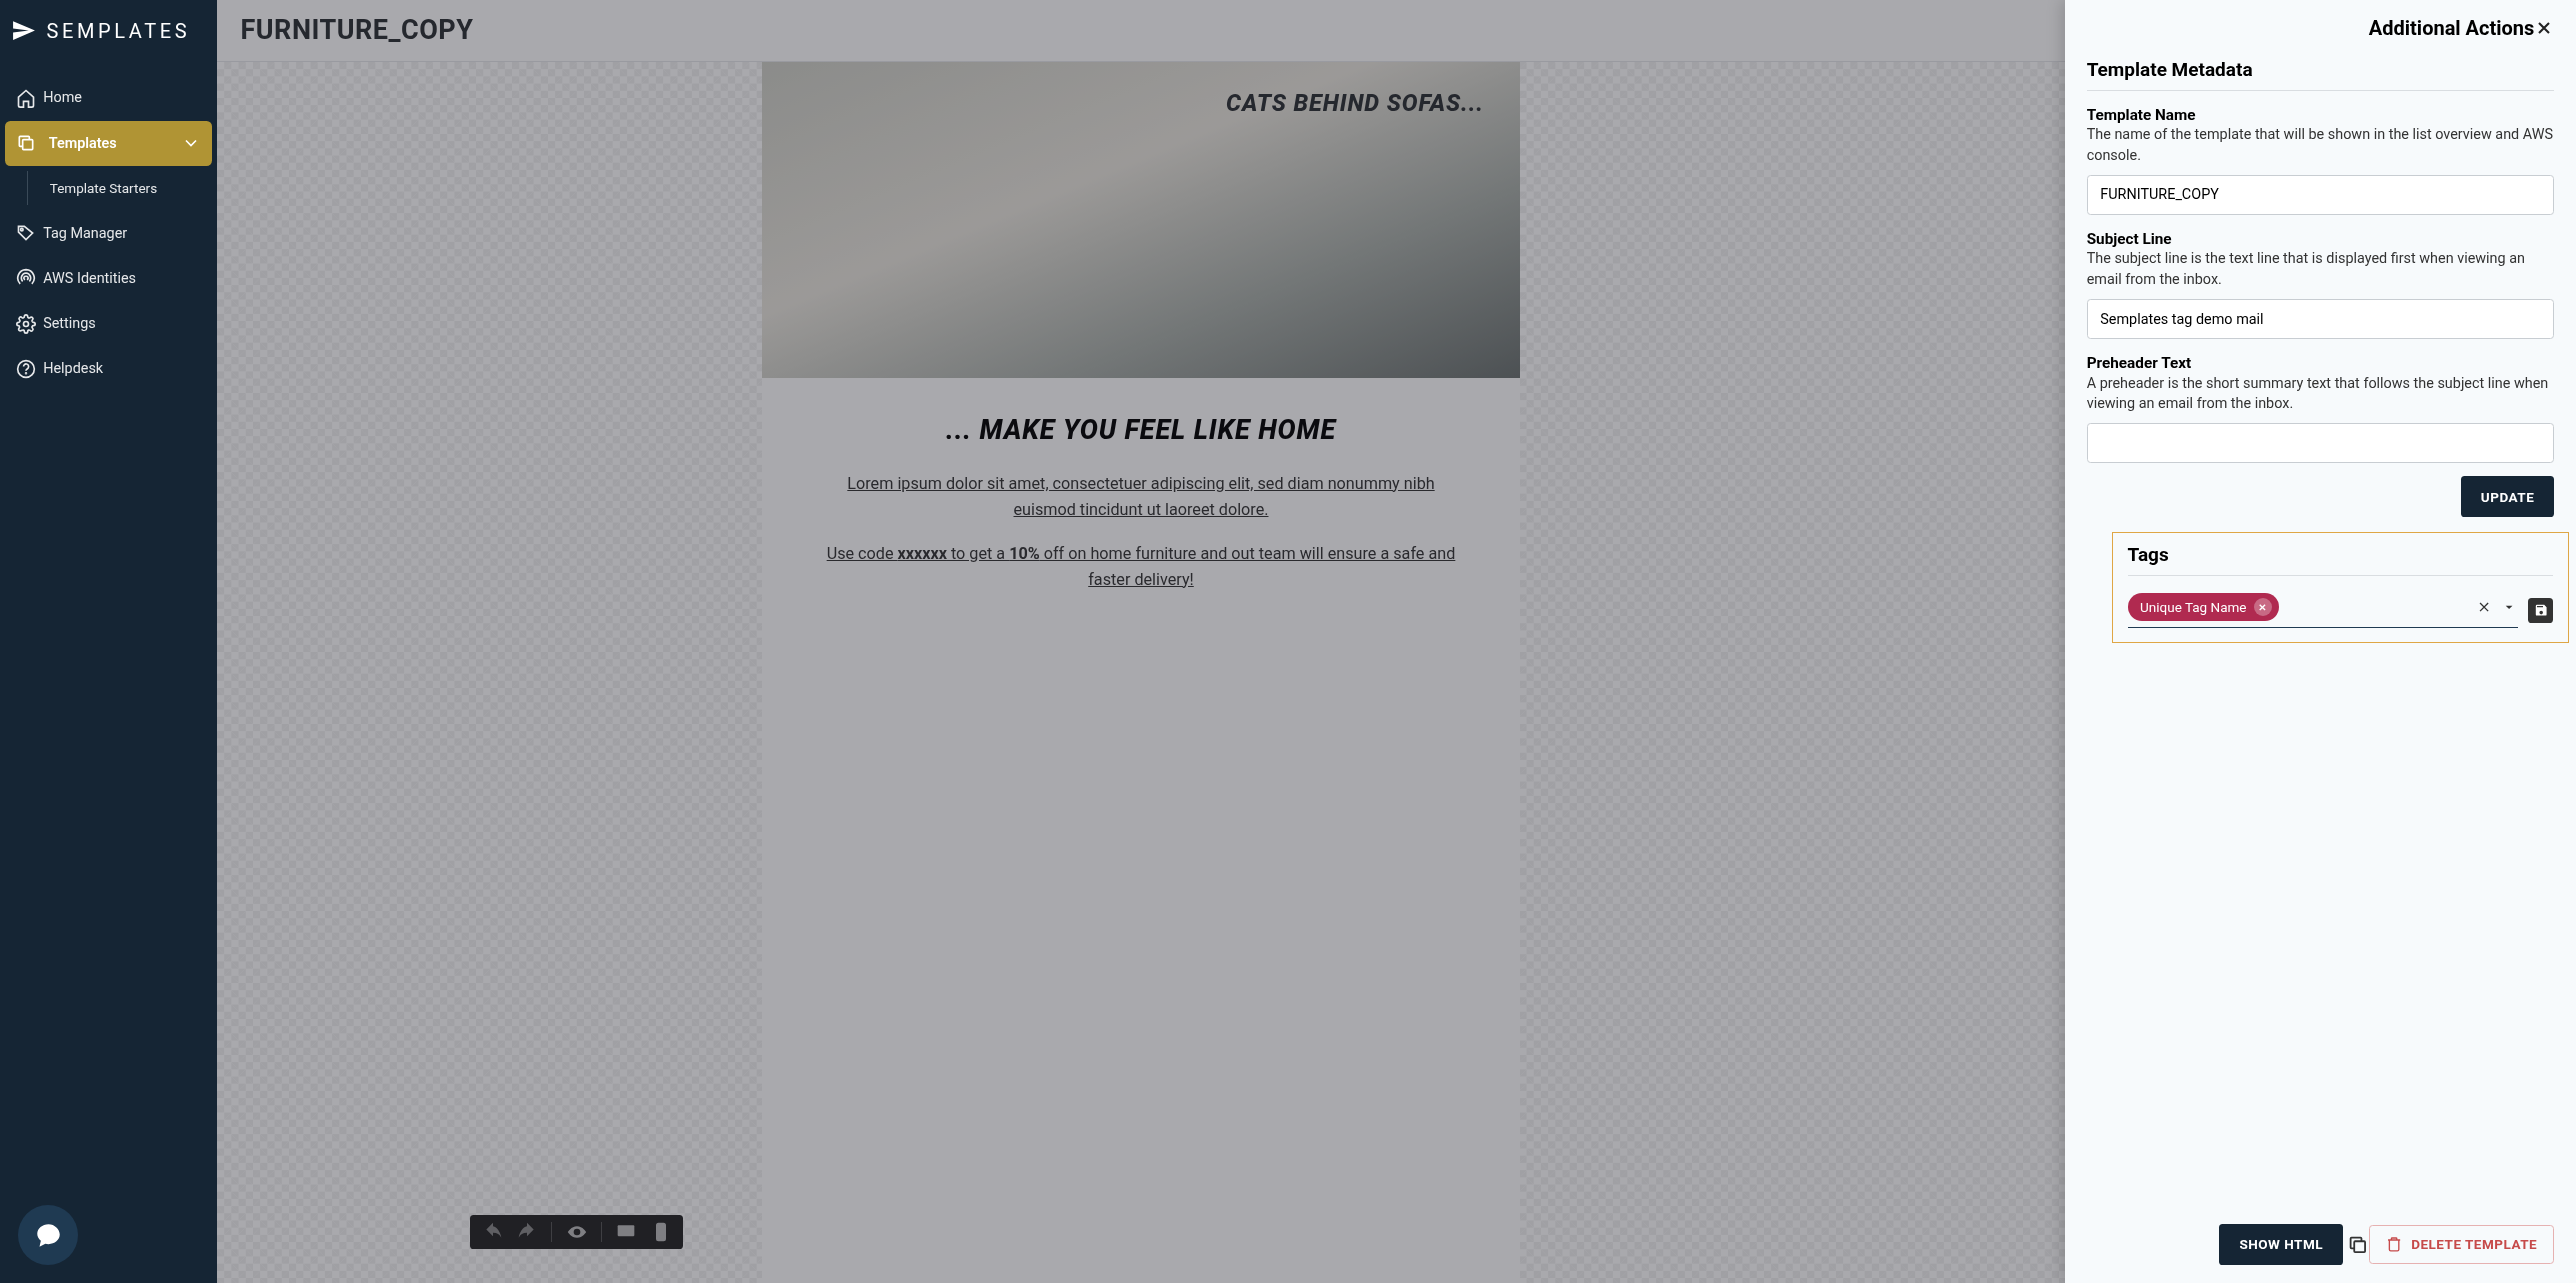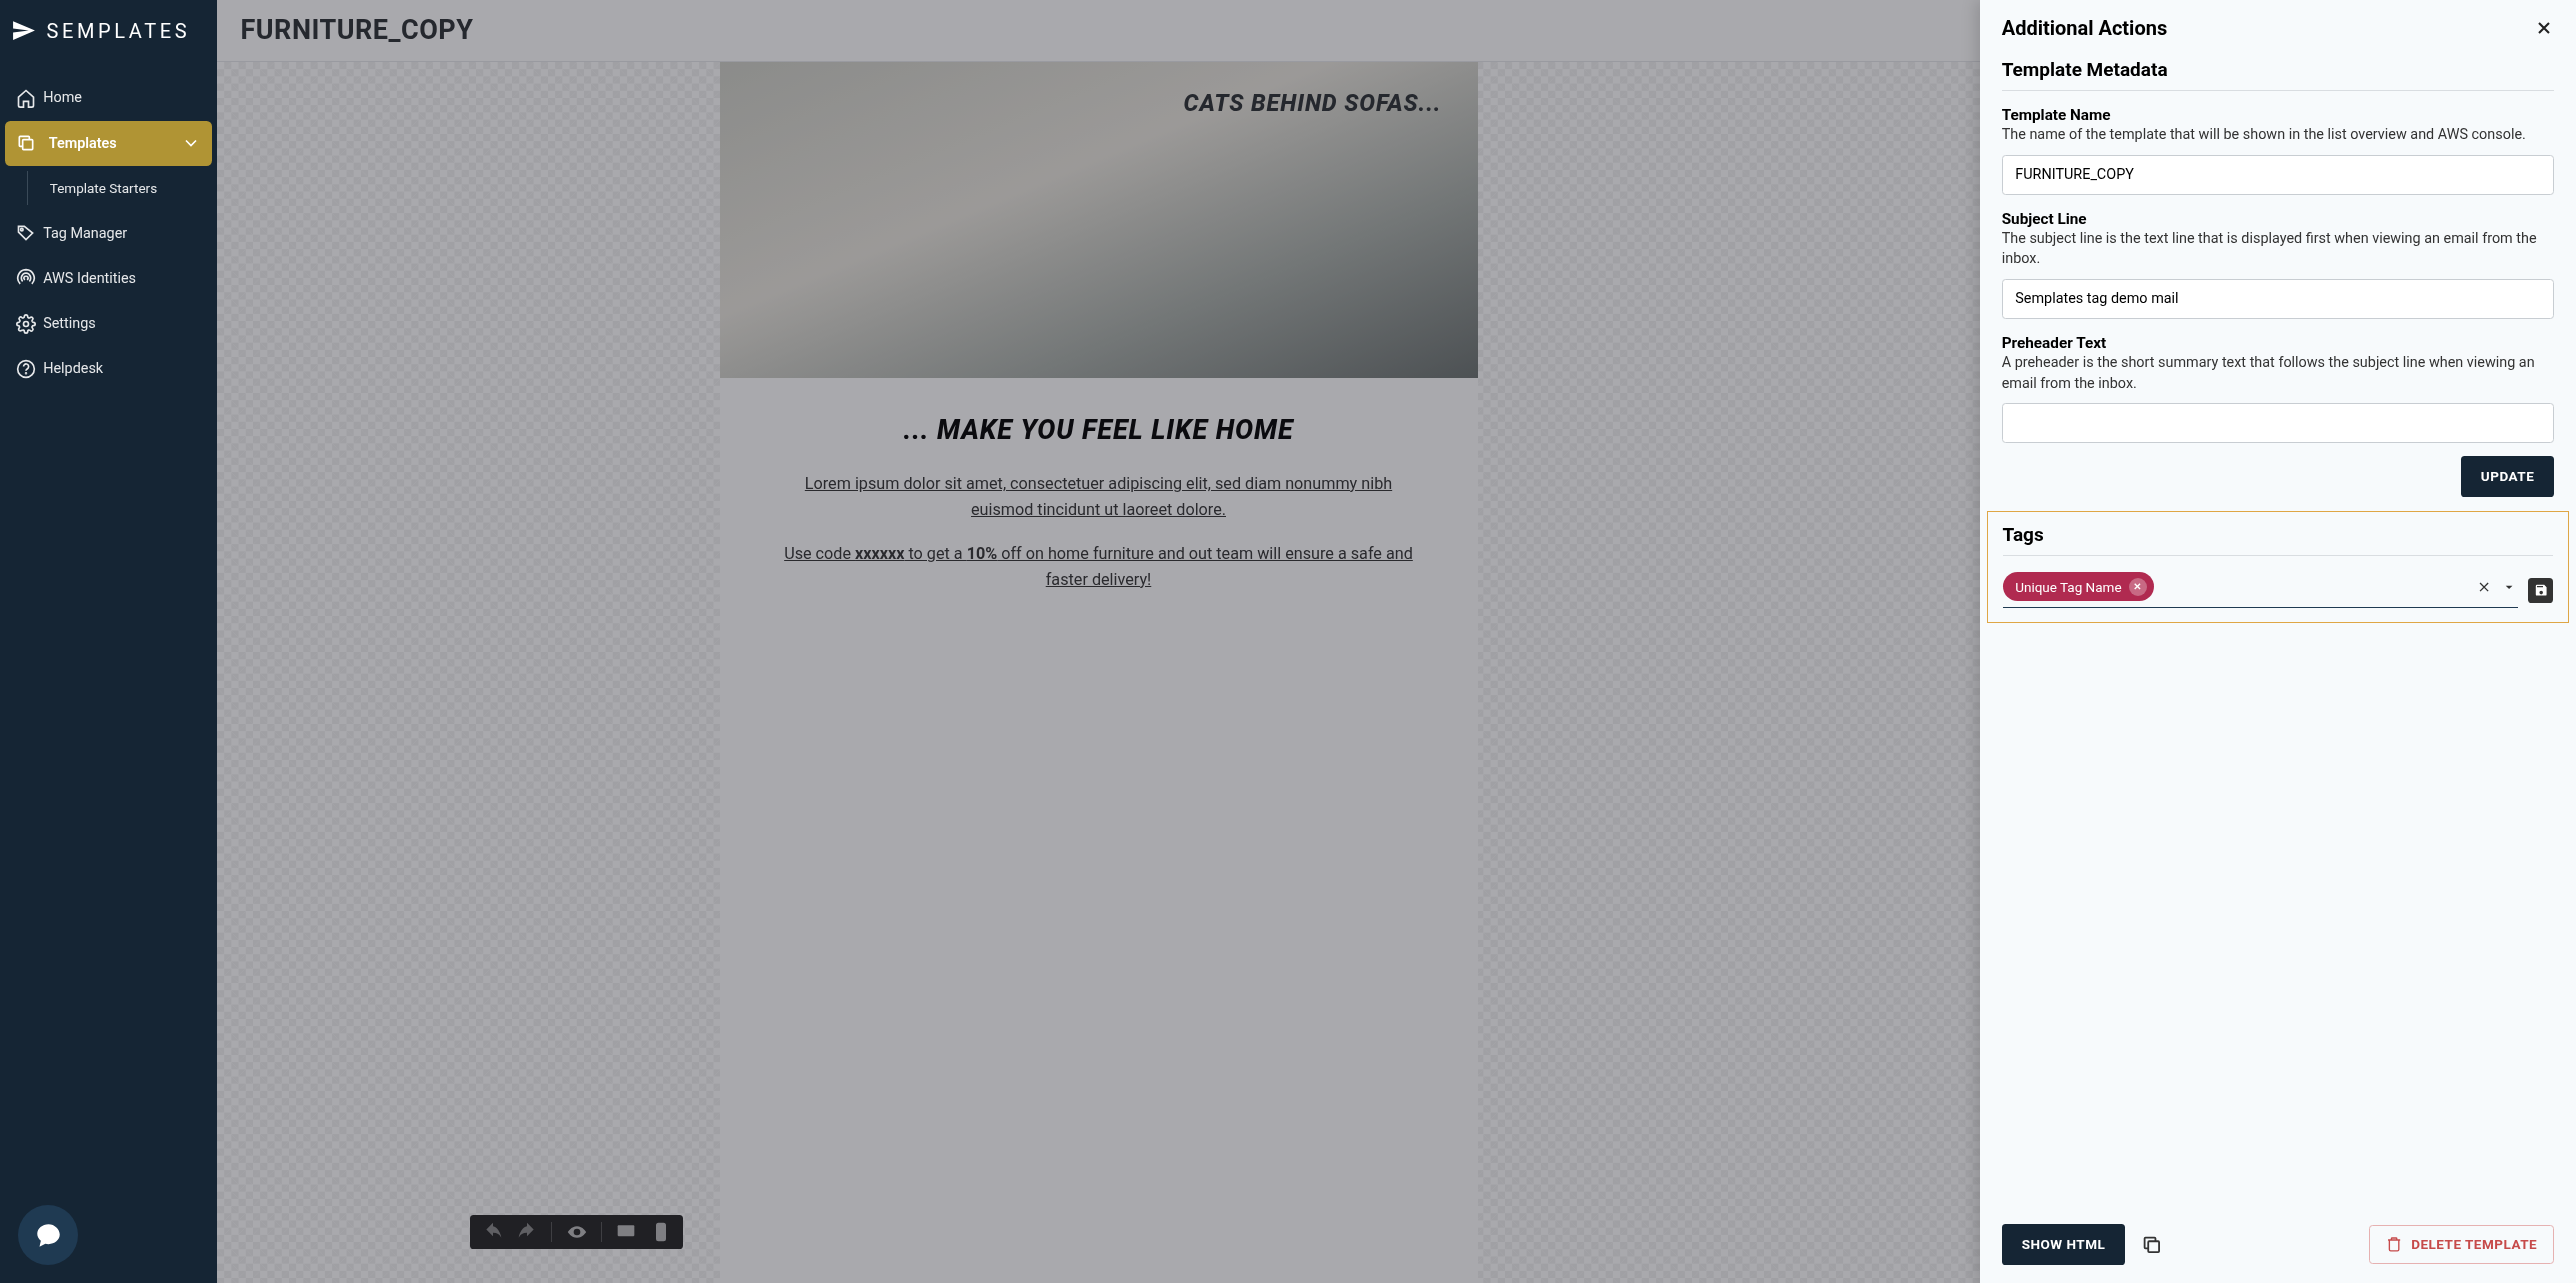--- a/index.html
+++ b/index.html
@@ -41,7 +41,7 @@
 .dim-overlay { position: absolute; inset: 0; background: rgba(30,30,40,0.38); pointer-events: none; }
 
 
-.panel { width: 596px; background: #f7fafc; display: flex; flex-direction: column; box-shadow: -3.6px 0 14.4px rgba(0,0,0,0.15); z-index: 10; }
+.panel { width: 511px; background: #f7fafc; display: flex; flex-direction: column; box-shadow: -3.6px 0 14.4px rgba(0,0,0,0.15); z-index: 10; align-items: flex-end; }
 .panel-head { display: flex; justify-content: space-between; align-items: center; padding: 16.2px 21.7px 7.2px 21.7px; }
 .panel-head h2 { font-size: 20px; font-weight: 700; }
 .close-x { width: 20px; height: 20px; cursor: pointer; }

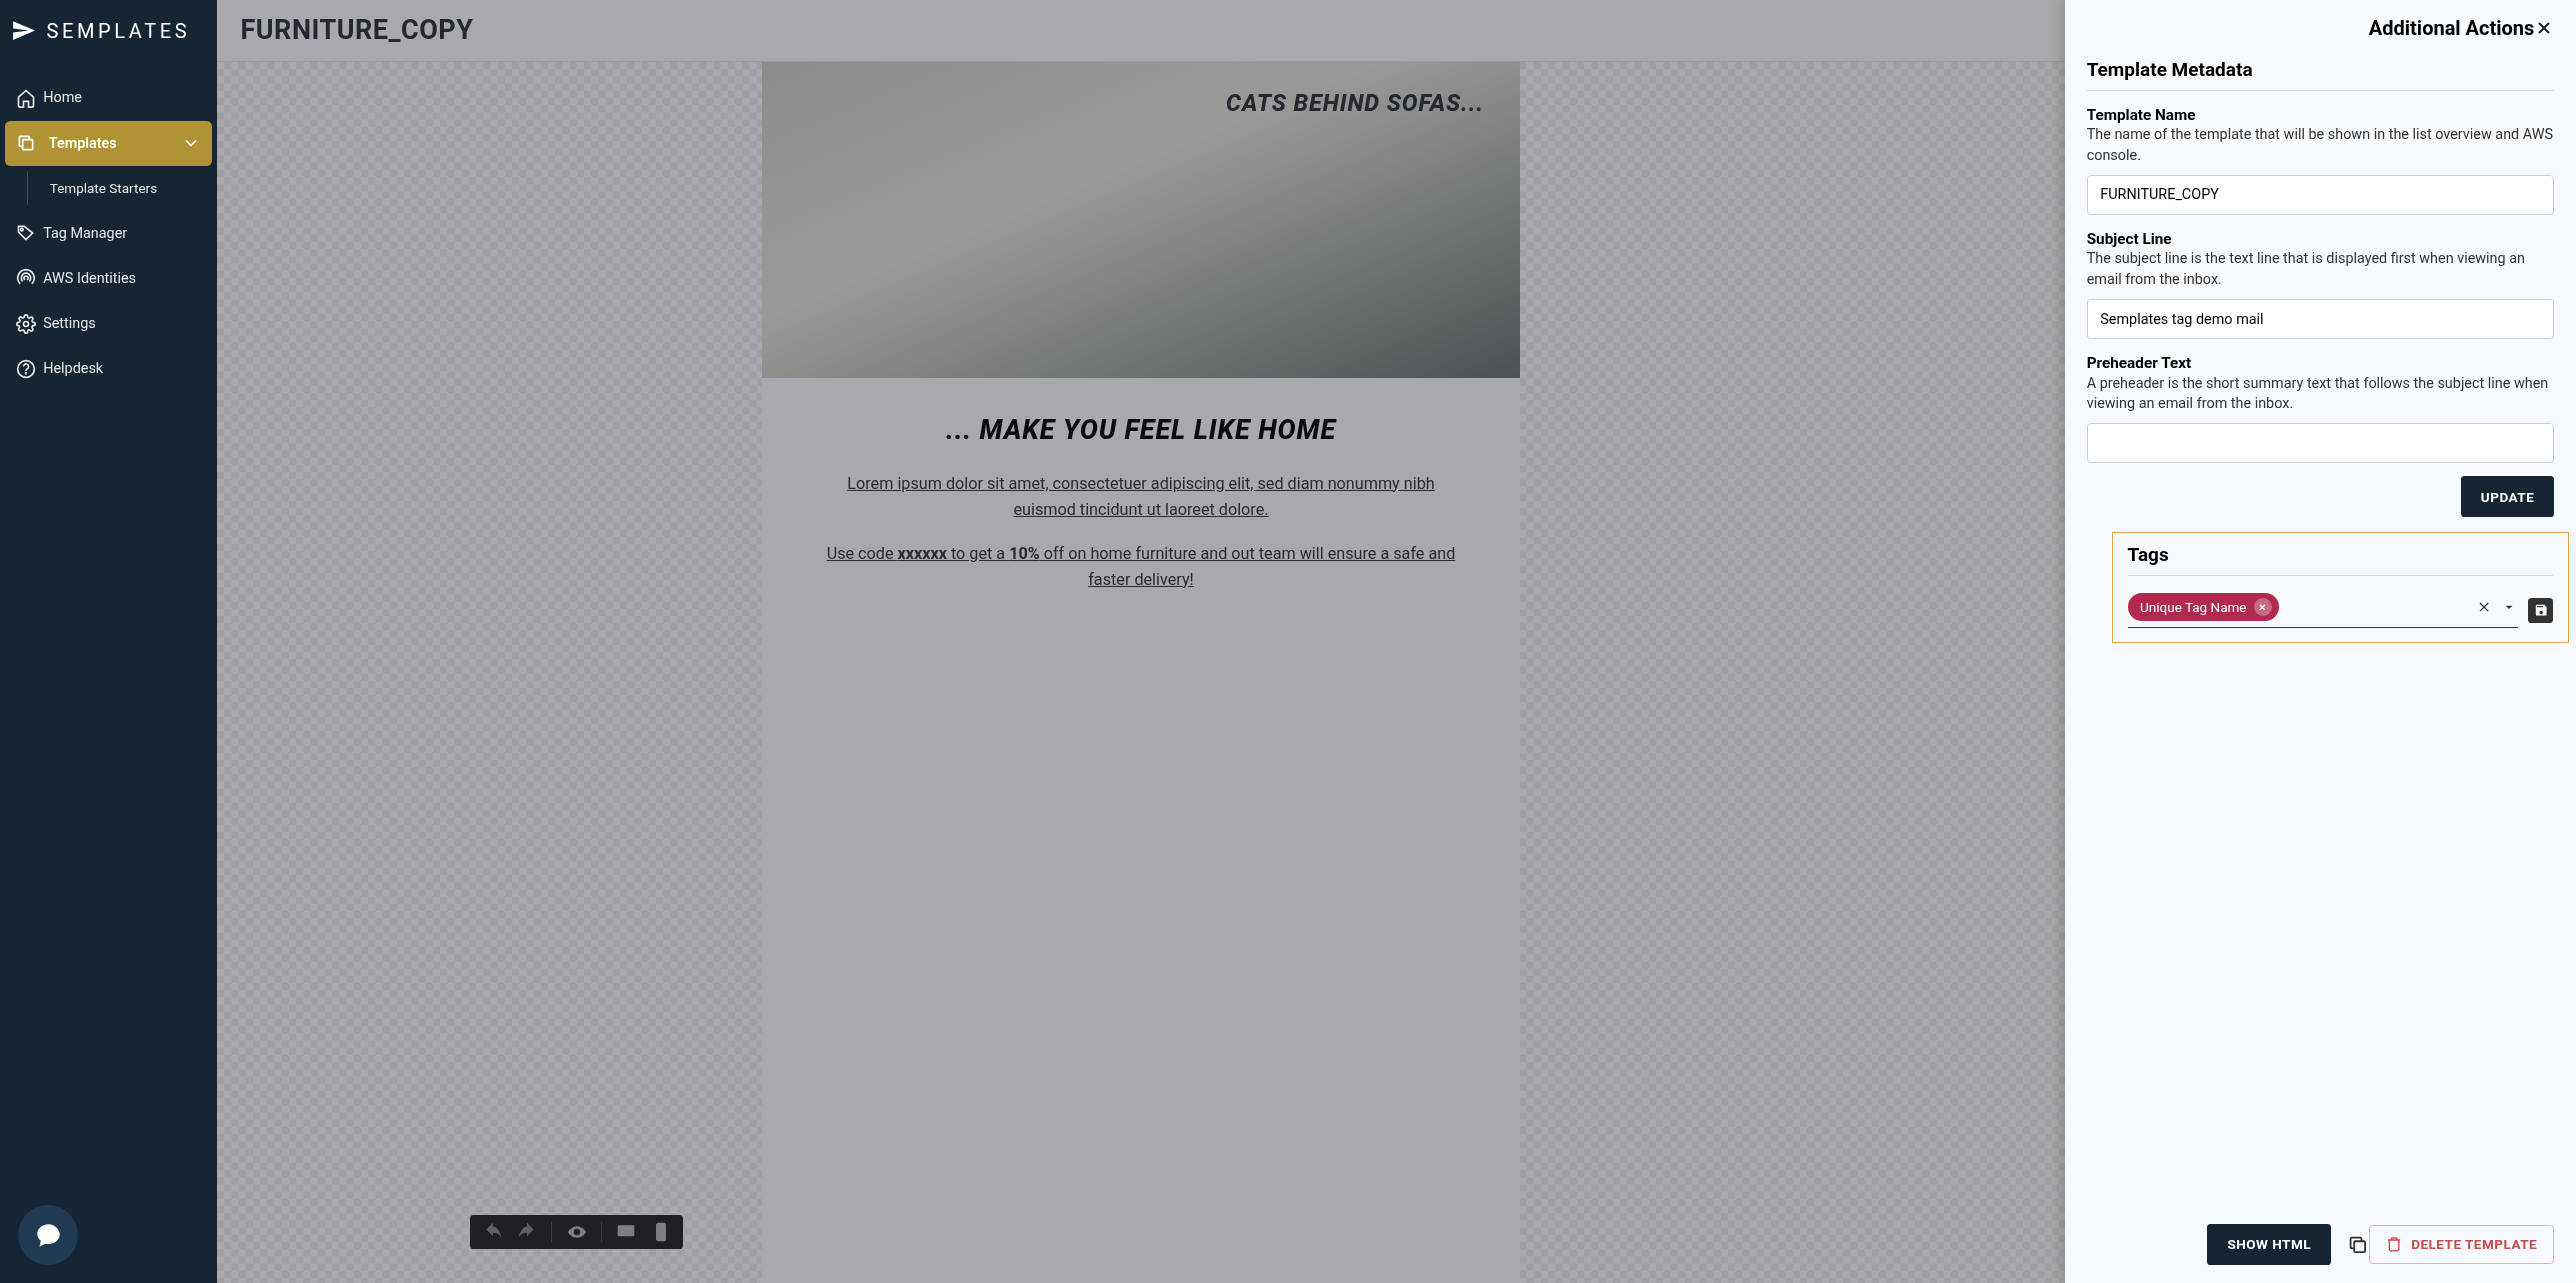--- a/index.html
+++ b/index.html
@@ -68,7 +68,7 @@
 .save-ic svg { fill: #fff; width: 14.4px; height: 14.4px; }
 
 .panel-footer { margin-top: auto; display: flex; justify-content: space-between; align-items: center; padding: 18px 21.7px; }
-.footer-left { display: flex; gap: 16px; align-items: center; }
+.footer-left { display: flex; gap: 4px; align-items: center; }
 .btn-show { background: #152534; color: #fff; border: none; padding: 12.6px 20px; font-size: 13.5px; font-weight: 700; border-radius: 3.6px; cursor: pointer; letter-spacing: 0.5px; }
 .copy-ic { width: 21.7px; height: 21.7px; cursor: pointer; }
 .btn-delete { border: 0.9px solid #e6b1b1; color: #c64a4a; background: transparent; padding: 10.8px 16.2px; font-size: 13.5px; font-weight: 700; border-radius: 3.6px; display: flex; align-items: center; gap: 9px; cursor: pointer; letter-spacing: 0.5px; }

